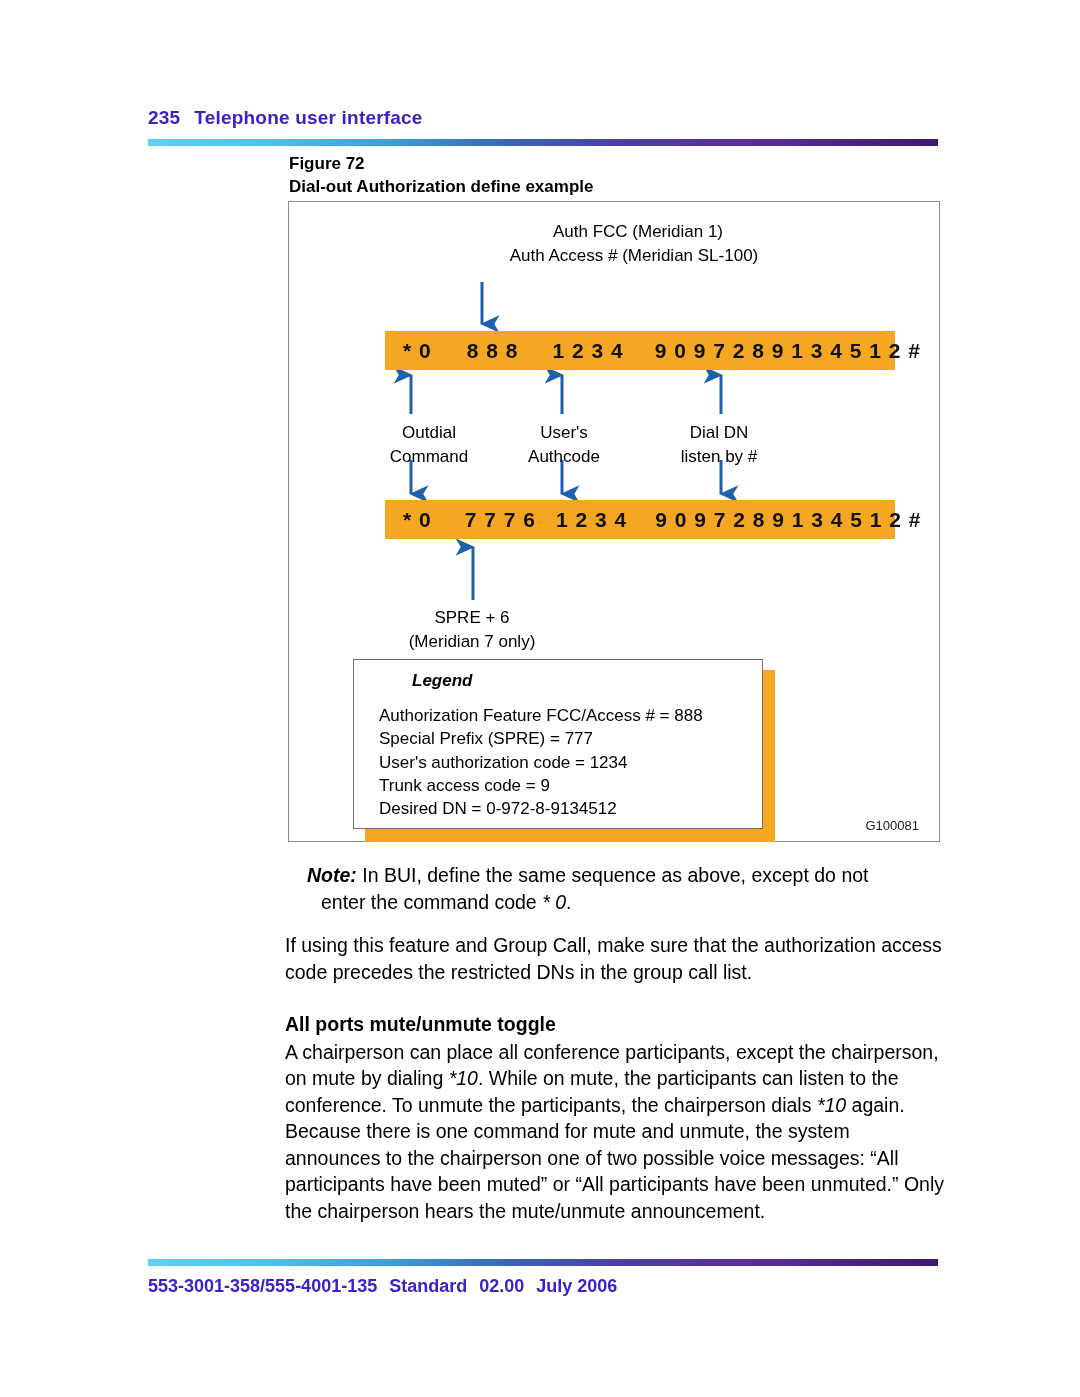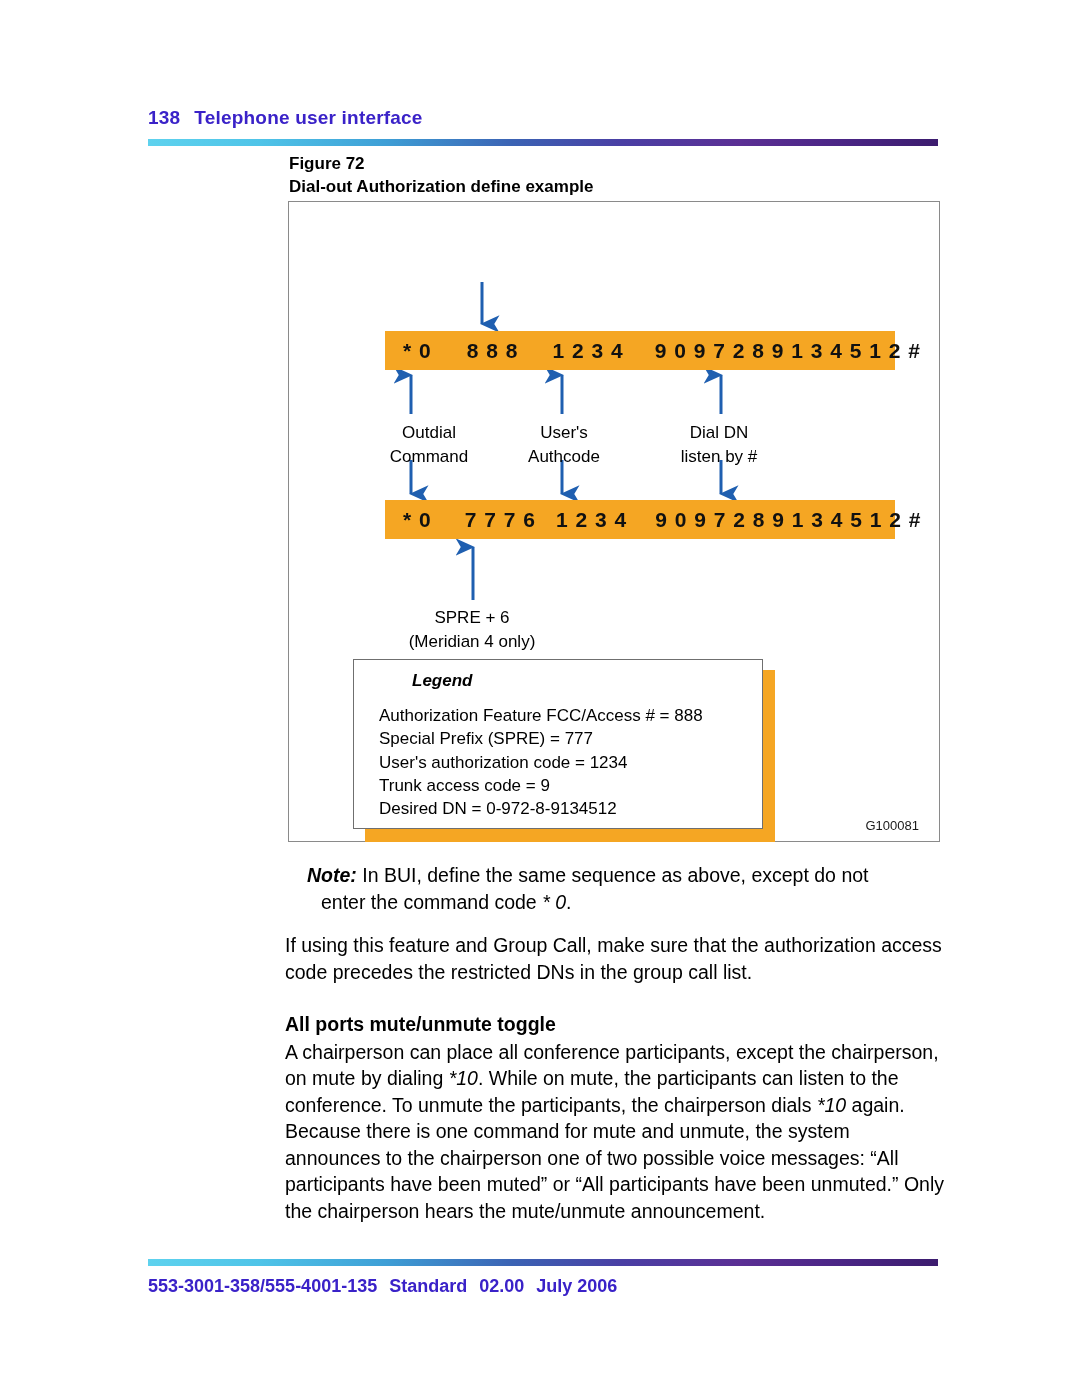--- a/index.html
+++ b/index.html
@@ -237,7 +237,7 @@
 <body>
 
 <div class="page-header">
-  <span class="pg-num">138</span><span>Telephone user interface</span>
+  <span class="pg-num">235</span><span>Telephone user interface</span>
 </div>
 <div class="rule-top"></div>
 

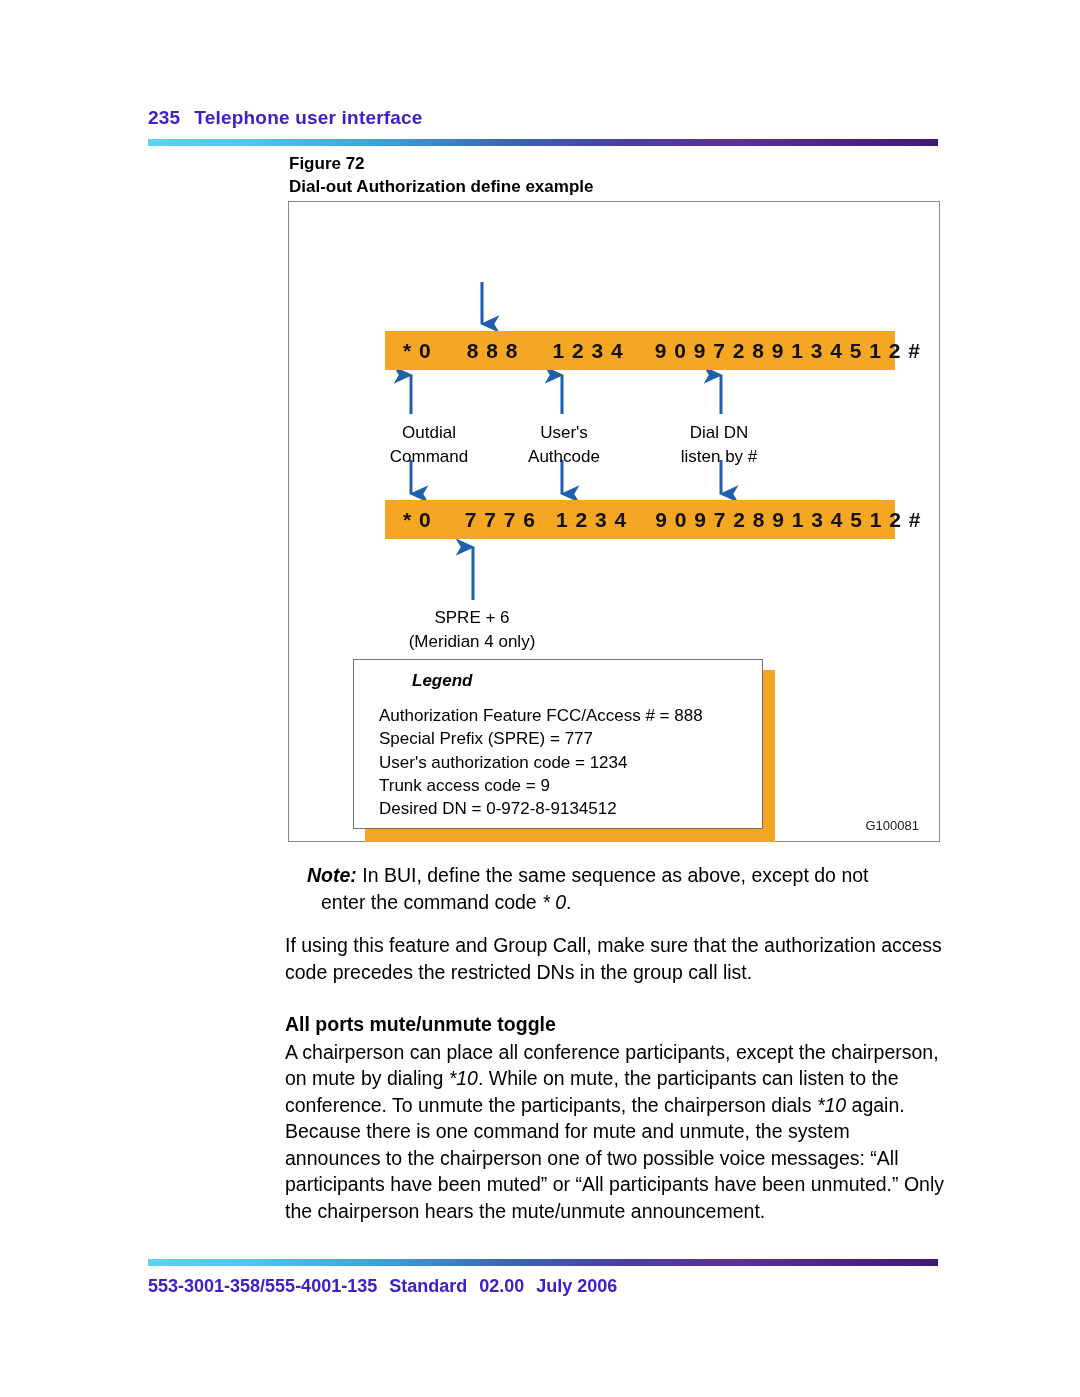--- a/index.html
+++ b/index.html
@@ -248,6 +248,10 @@
 
 <div class="fig-frame">
 
+  <div class="top-callout">
+    <span class="ln ln1">Auth FCC (Meridian 1)</span>
+    <span class="ln ln2">Auth Access # (Meridian SL-100)</span>
+  </div>
 
   <svg class="arrow-layer" viewBox="0 0 652 641">
     <defs>

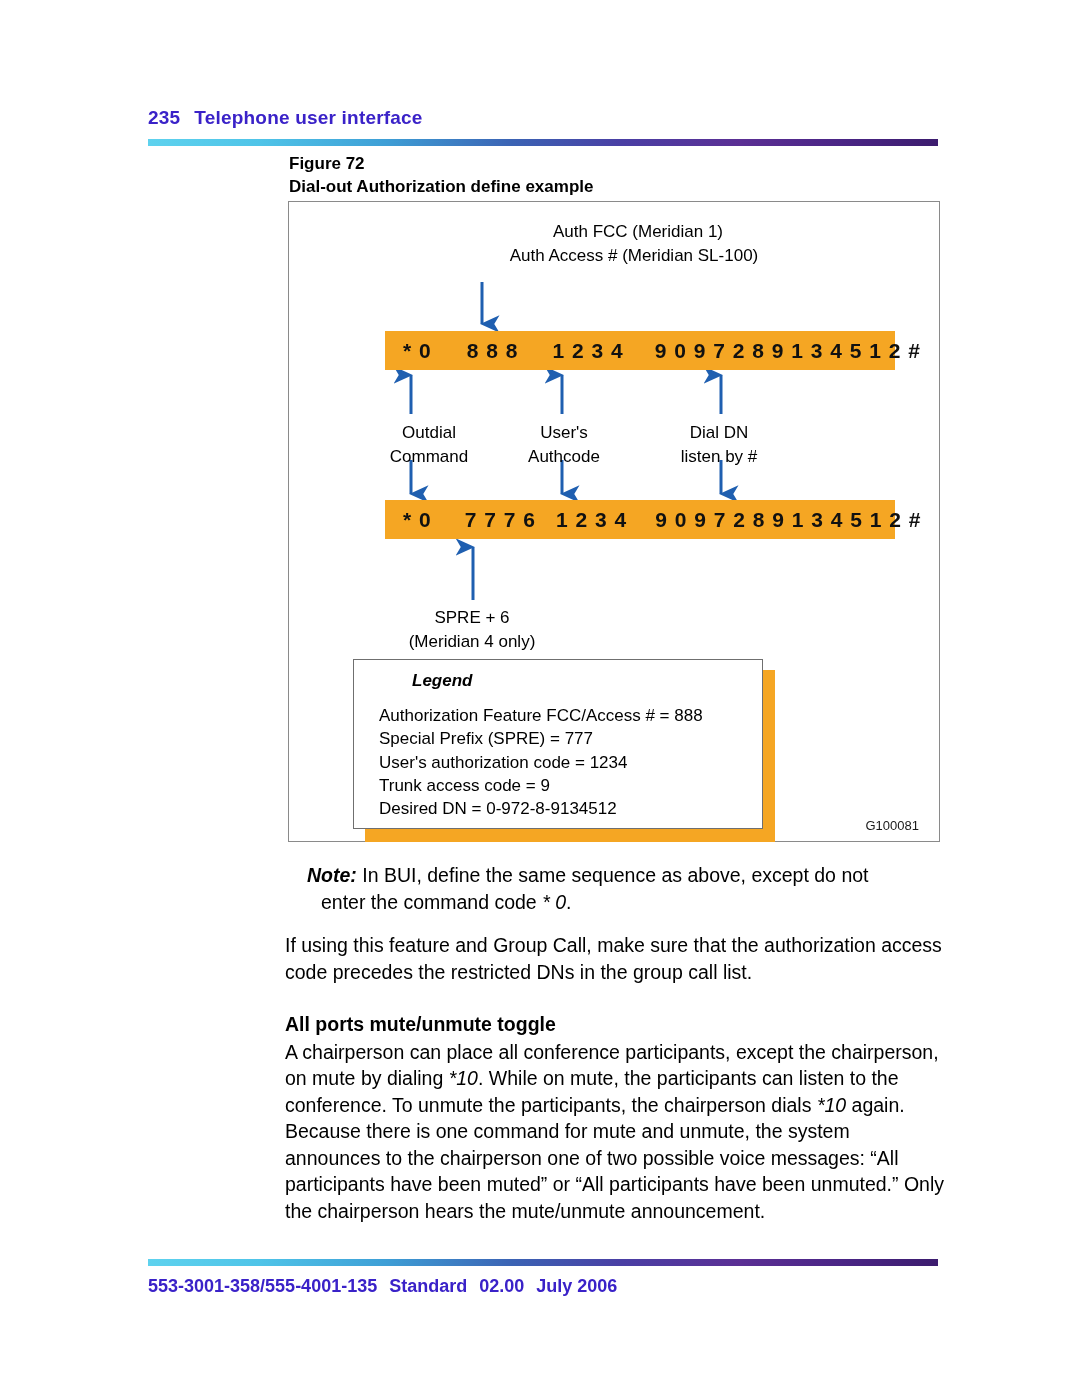--- a/index.html
+++ b/index.html
@@ -305,7 +305,7 @@
 
   <div class="spre-label">
     <div>SPRE + 6</div>
-    <div>(Meridian 4 only)</div>
+    <div>(Meridian 7 only)</div>
   </div>
 
   <div class="legend-shadow"></div>

